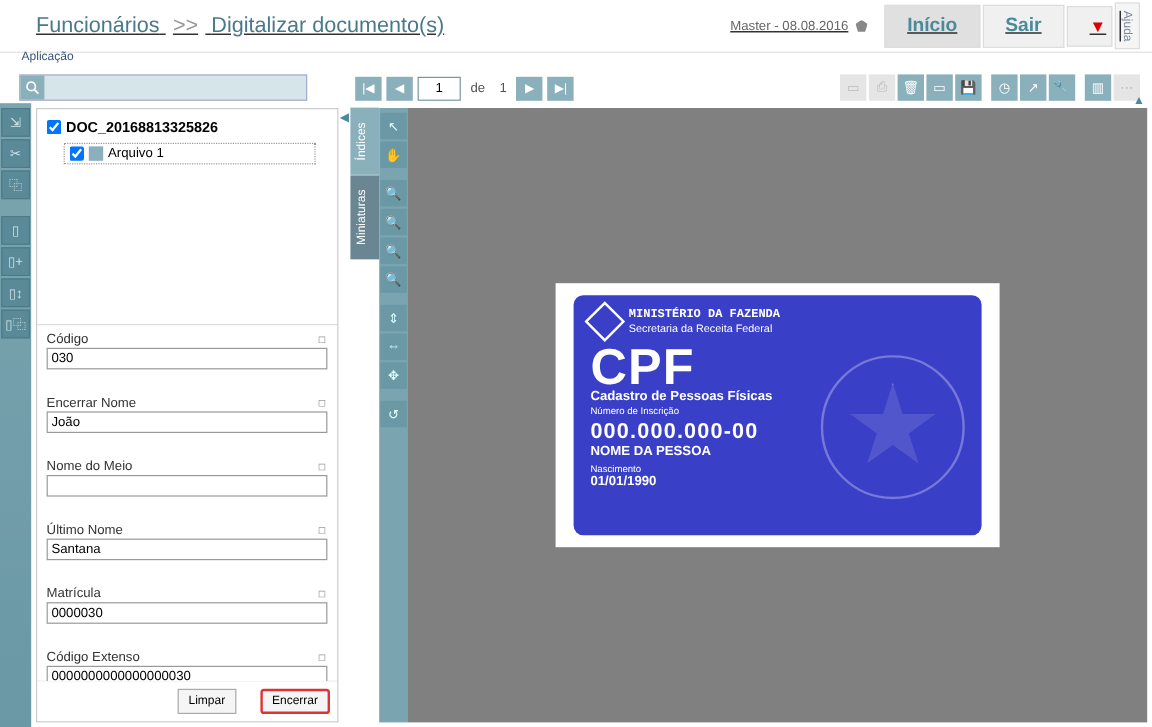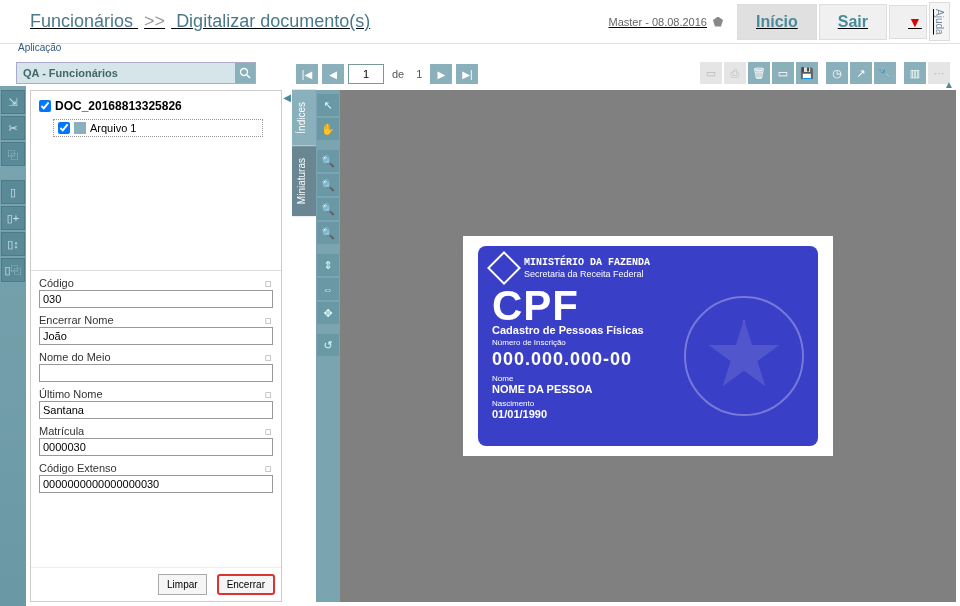--- a/index.html
+++ b/index.html
@@ -114,7 +114,6 @@
 <div class="toolbar-row">
   <span class="app-label">Aplicação</span>
   <div class="app-select">
-    <span>QA - Funcionários</span>
     <div class="search-icon">
       <svg width="12" height="12" viewBox="0 0 12 12">
           <circle cx="5" cy="5" r="3.5" stroke="#fff" stroke-width="1.4" fill="none"></circle>

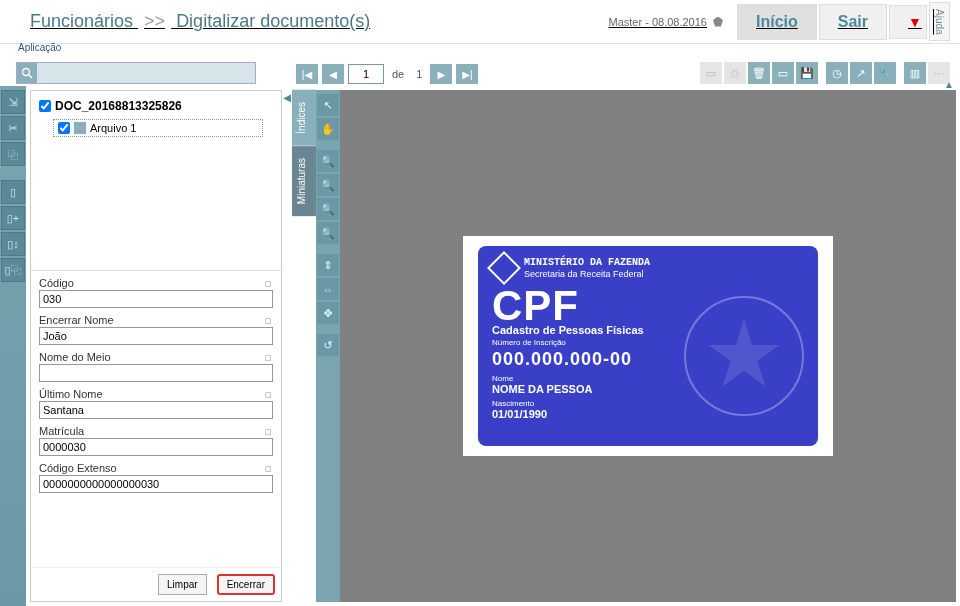--- a/index.html
+++ b/index.html
@@ -48,7 +48,7 @@
 .tree-icon { width: 12px; height: 12px; background: #8ab0bc; display: inline-block; }
 
 .fields { flex: 1; padding: 6px 8px; overflow-y: auto; }
-.field { margin-bottom: 6px; }
+.field { margin-bottom: 22px; }
 .field-label-row { display: flex; justify-content: space-between; align-items: center; }
 .field label { font-size: 11px; color: #333; }
 .field-diamond { color: #999; font-size: 10px; transform: rotate(45deg); display: inline-block; }

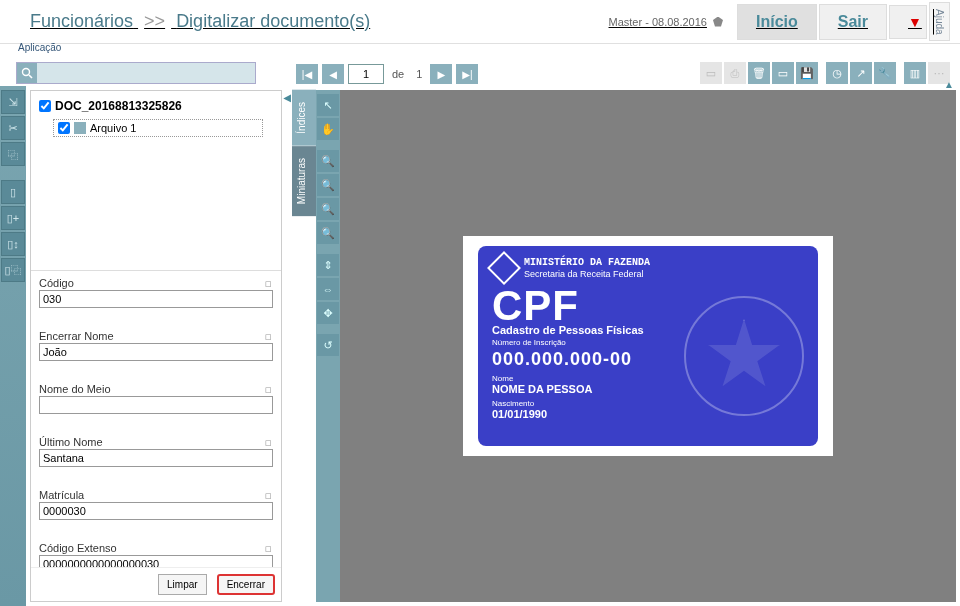--- a/index.html
+++ b/index.html
@@ -268,7 +268,6 @@
         <div class="cpf-sub">Cadastro de Pessoas Físicas</div>
         <div class="cpf-small">Número de Inscrição</div>
         <div class="cpf-num">000.000.000-00</div>
-        <div class="cpf-label">Nome</div>
         <div class="cpf-val">NOME DA PESSOA</div>
         <div class="cpf-label">Nascimento</div>
         <div class="cpf-val">01/01/1990</div>

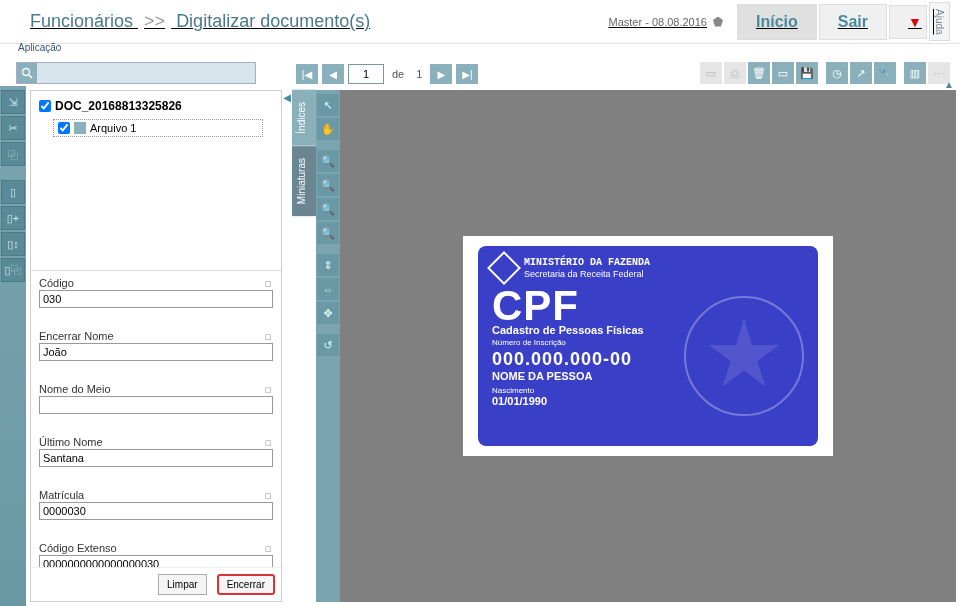--- a/index.html
+++ b/index.html
@@ -54,7 +54,7 @@
 .field-diamond { color: #999; font-size: 10px; transform: rotate(45deg); display: inline-block; }
 .field input { width: 100%; height: 18px; border: 1px solid #999; font-size: 11px; padding: 0 3px; margin-top: 1px; }
 
-.panel-footer { display: flex; justify-content: flex-end; gap: 10px; padding: 6px; border-top: 1px solid #eee; }
+.panel-footer { display: flex; justify-content: flex-end; gap: 20px; padding: 6px; border-top: 1px solid #eee; }
 .footer-btn { font-size: 10px; padding: 3px 8px; border: 1px solid #aaa; background: #f5f5f5; cursor: pointer; }
 .footer-btn.encerrar { border: 2px solid #d33; border-radius: 3px; }
 

